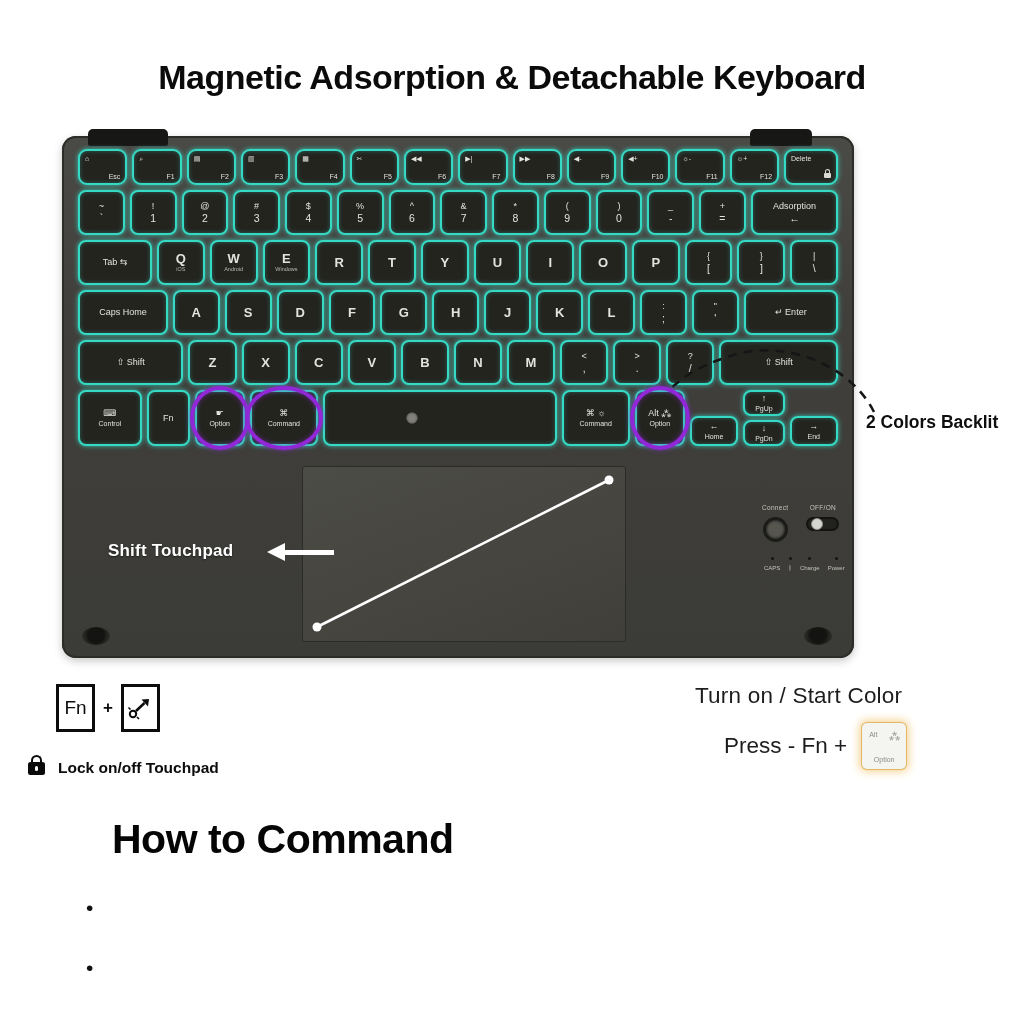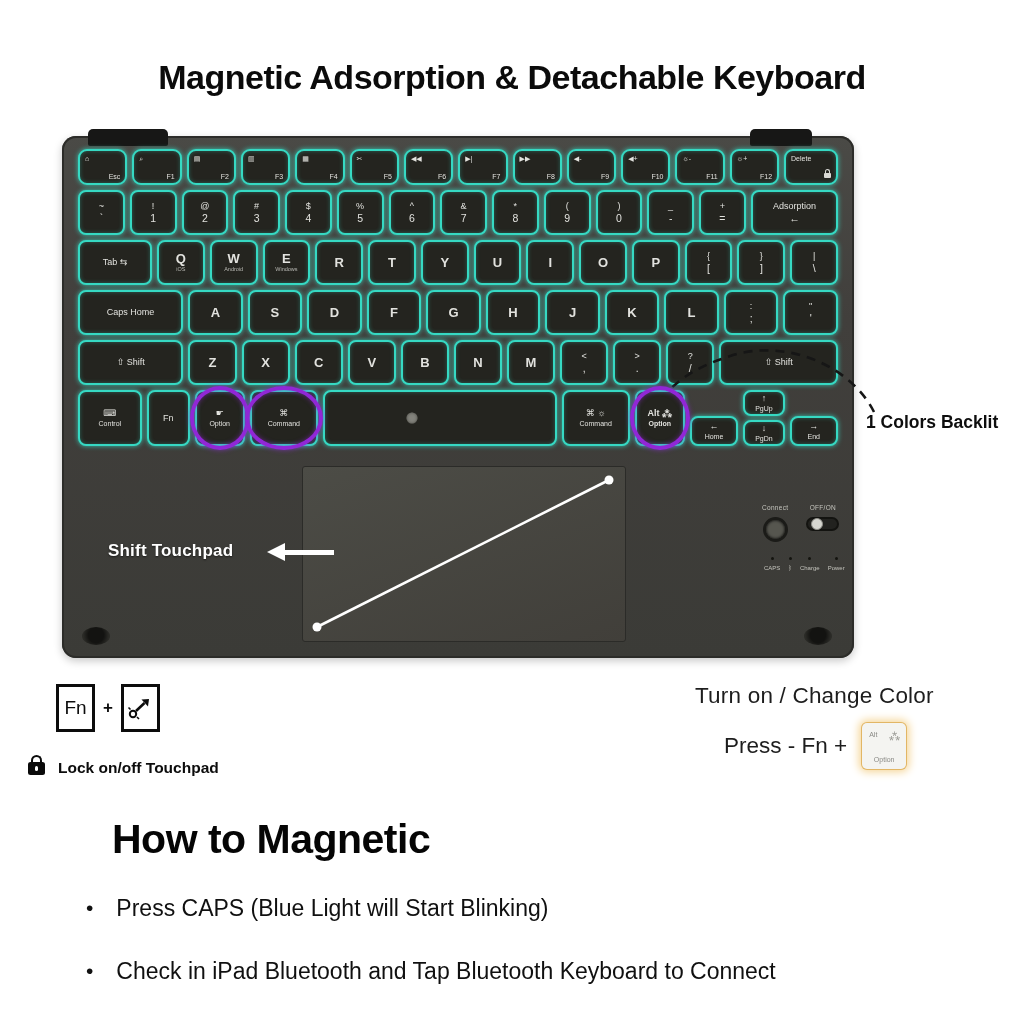--- a/index.html
+++ b/index.html
@@ -337,6 +337,9 @@
           <span class="k-t">"</span>
           <span class="k-b">'</span>
         </div>
+        <div class="key small" style="flex: 2.1 1 0px;">
+          <span class="k-c">↵ Enter</span>
+        </div>
       </div>
       <div class="row row-std">
         <div class="key small" style="flex: 2.3 1 0px;">

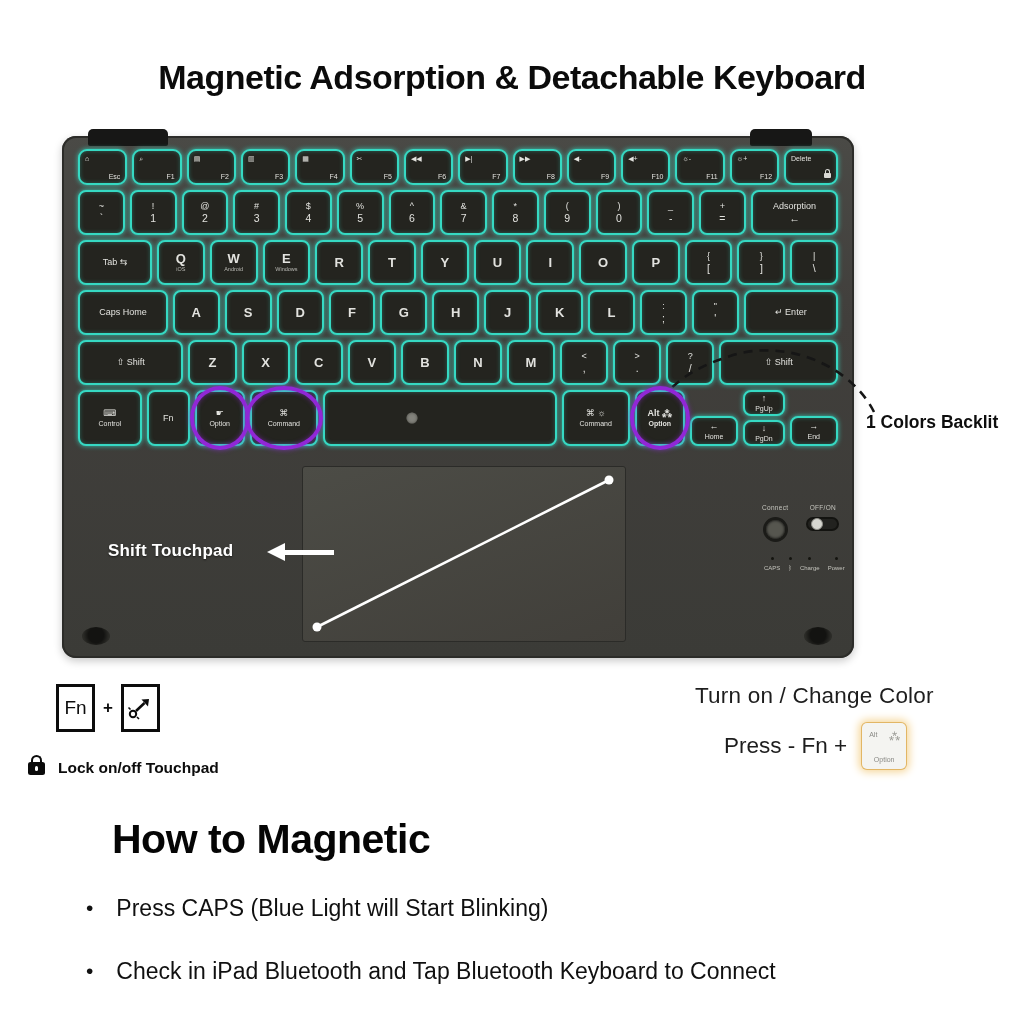--- a/index.html
+++ b/index.html
@@ -405,7 +405,7 @@
           <span class="k-t">⌘ ☼</span>
           <span class="k-b">Command</span>
         </div>
-        <div class="key circled" style="flex: 1 1 0px; font-weight: bold;">
+        <div class="key circled" style="flex: 1 1 0px;">
           <span class="k-t">Alt ⁂</span>
           <span class="k-b">Option</span>
         </div>

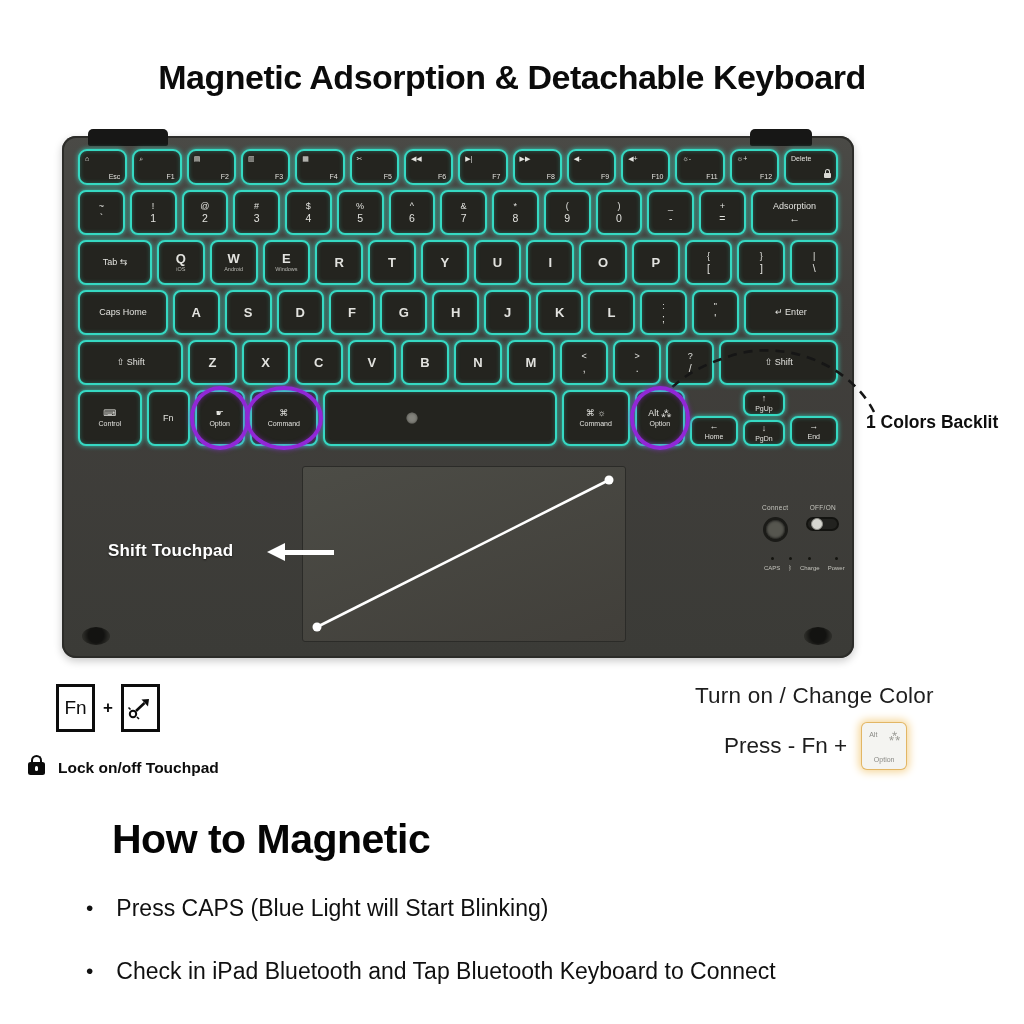--- a/index.html
+++ b/index.html
@@ -484,7 +484,7 @@
   <polygon points="651,411 671,401 659,388" fill="#161616"></polygon>
 </svg>
 
-<div class="backlit-label">1 Colors Backlit</div>
+<div class="backlit-label">2 Colors Backlit</div>
 
 <div class="fn-combo">
   <div class="combo-key">

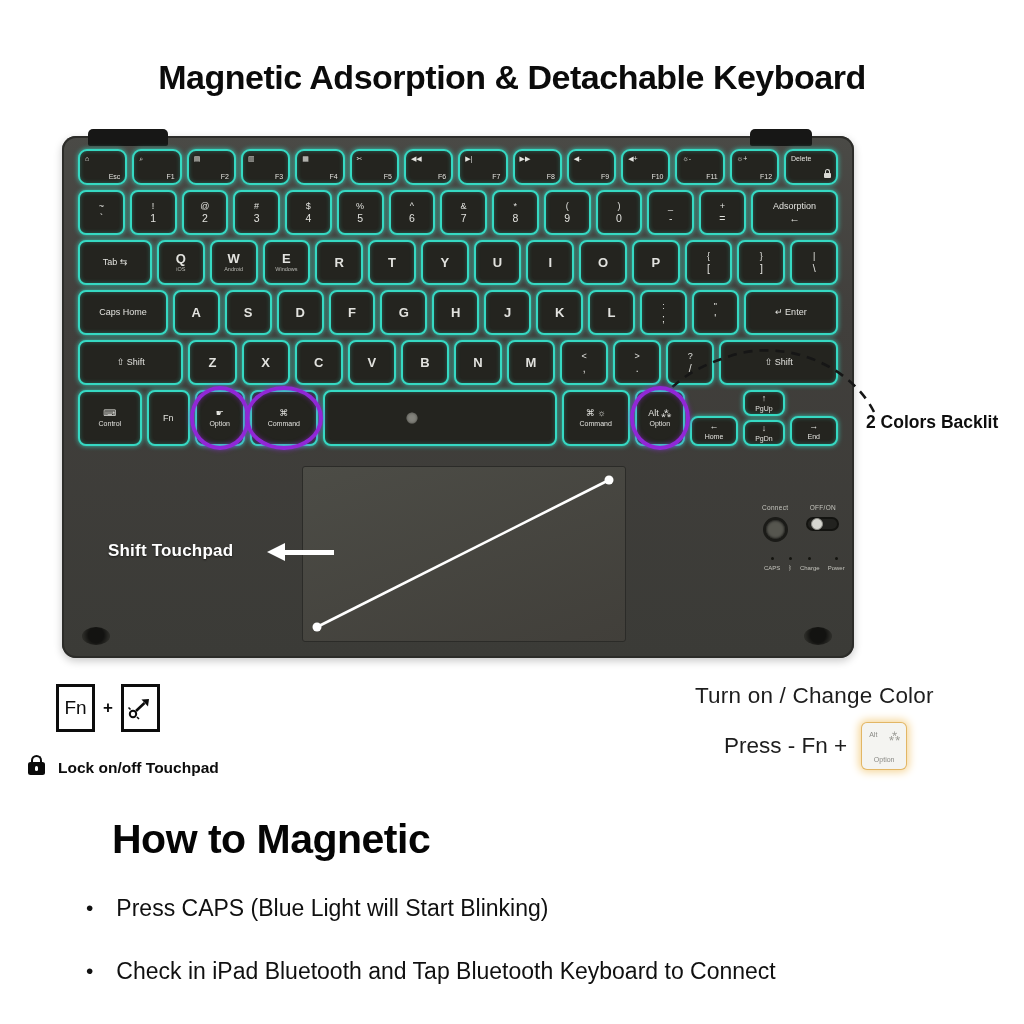--- a/index.html
+++ b/index.html
@@ -506,7 +506,7 @@
   <span class="toggle-text">Lock on/off Touchpad</span>
 </div>
 
-<div class="turn-on">Turn on / Change Color</div>
+<div class="turn-on">Turn on / Start Color</div>
 <div class="press-line">
   <span class="press-text">Press - Fn +</span>
   <div class="mini-key">

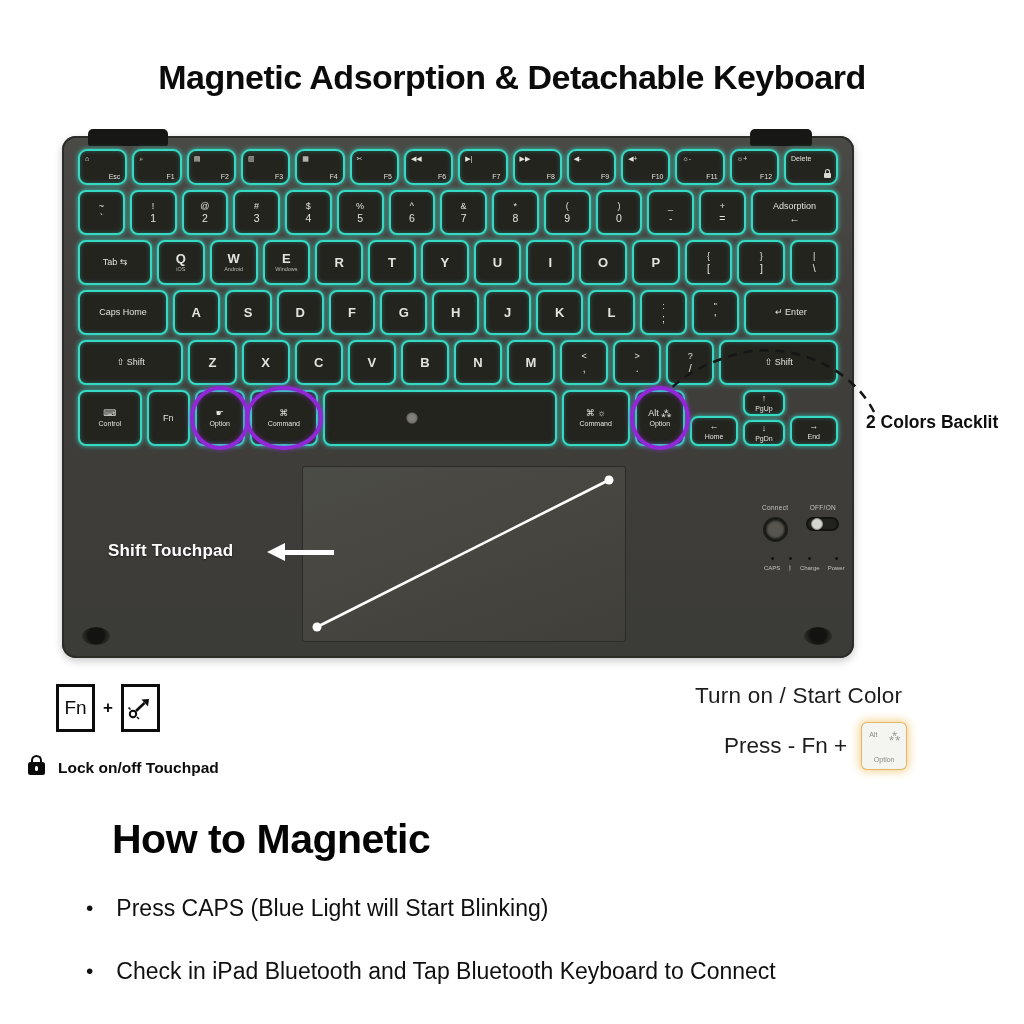--- a/index.html
+++ b/index.html
@@ -516,7 +516,7 @@
   </div>
 </div>
 
-<div class="htc-heading">How to Magnetic</div>
+<div class="htc-heading">How to Command</div>
 <div class="bullets">
   <div class="bullet">
     <span class="bullet-dot">•</span>

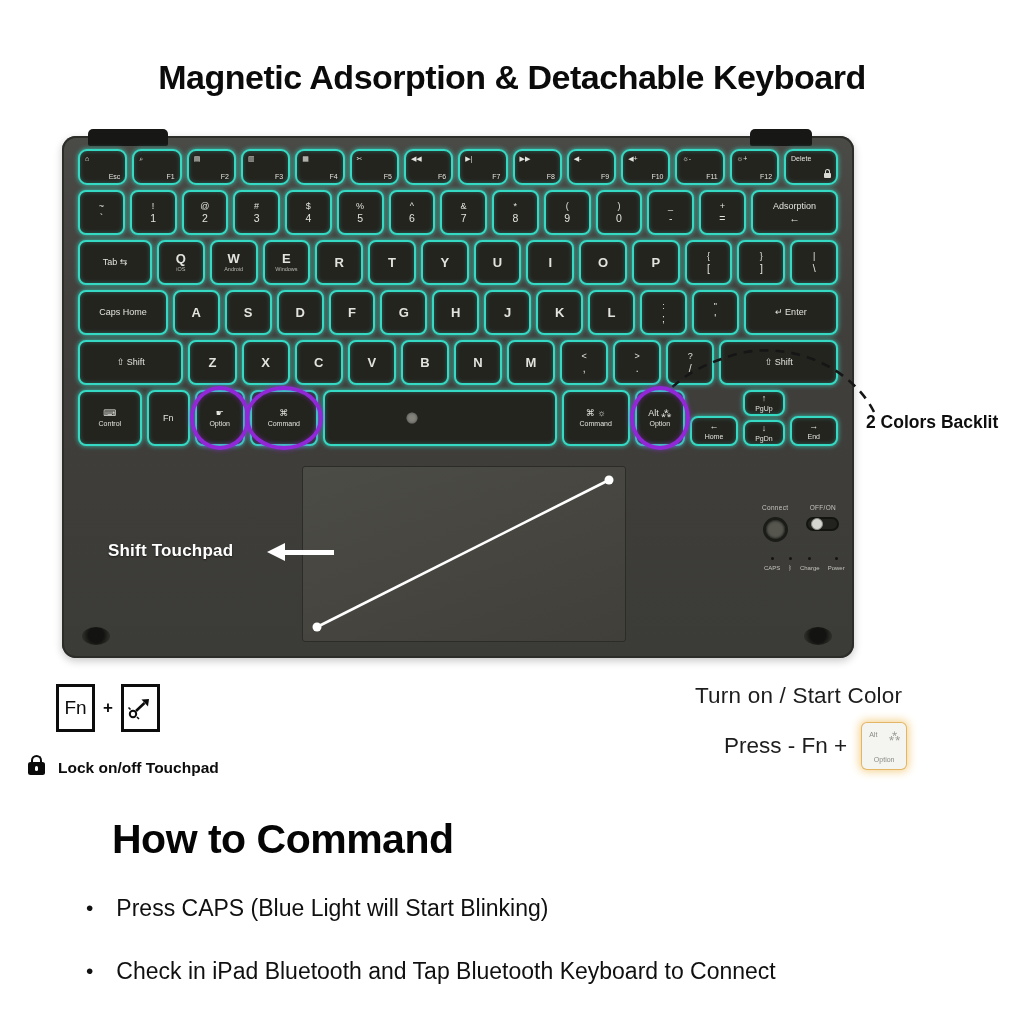--- a/index.html
+++ b/index.html
@@ -520,7 +520,6 @@
 <div class="bullets">
   <div class="bullet">
     <span class="bullet-dot">•</span>
-    <span class="bullet-text">Press CAPS (Blue Light will Start Blinking)</span>
   </div>
   <div class="bullet">
     <span class="bullet-dot">•</span>

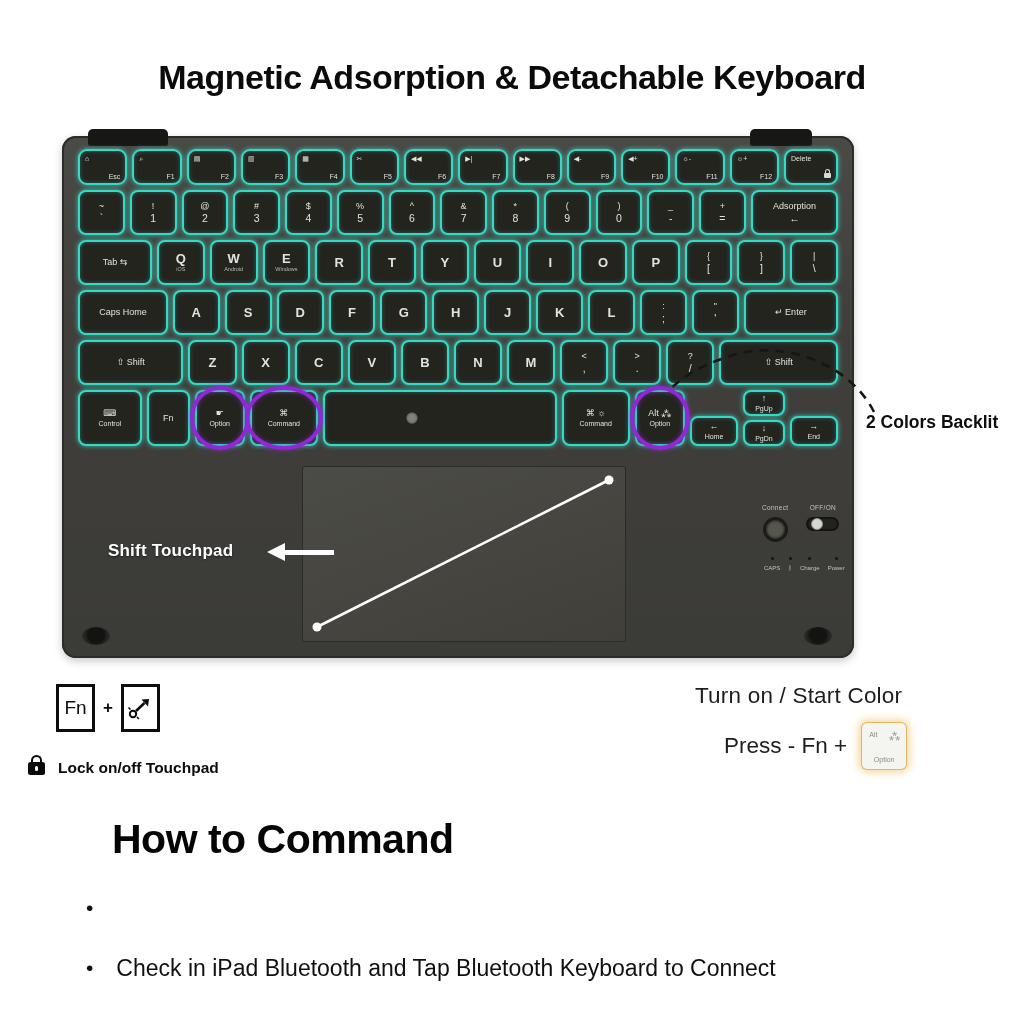--- a/index.html
+++ b/index.html
@@ -523,7 +523,6 @@
   </div>
   <div class="bullet">
     <span class="bullet-dot">•</span>
-    <span class="bullet-text">Check in iPad Bluetooth and Tap Bluetooth Keyboard to Connect</span>
   </div>
 </div>
 

